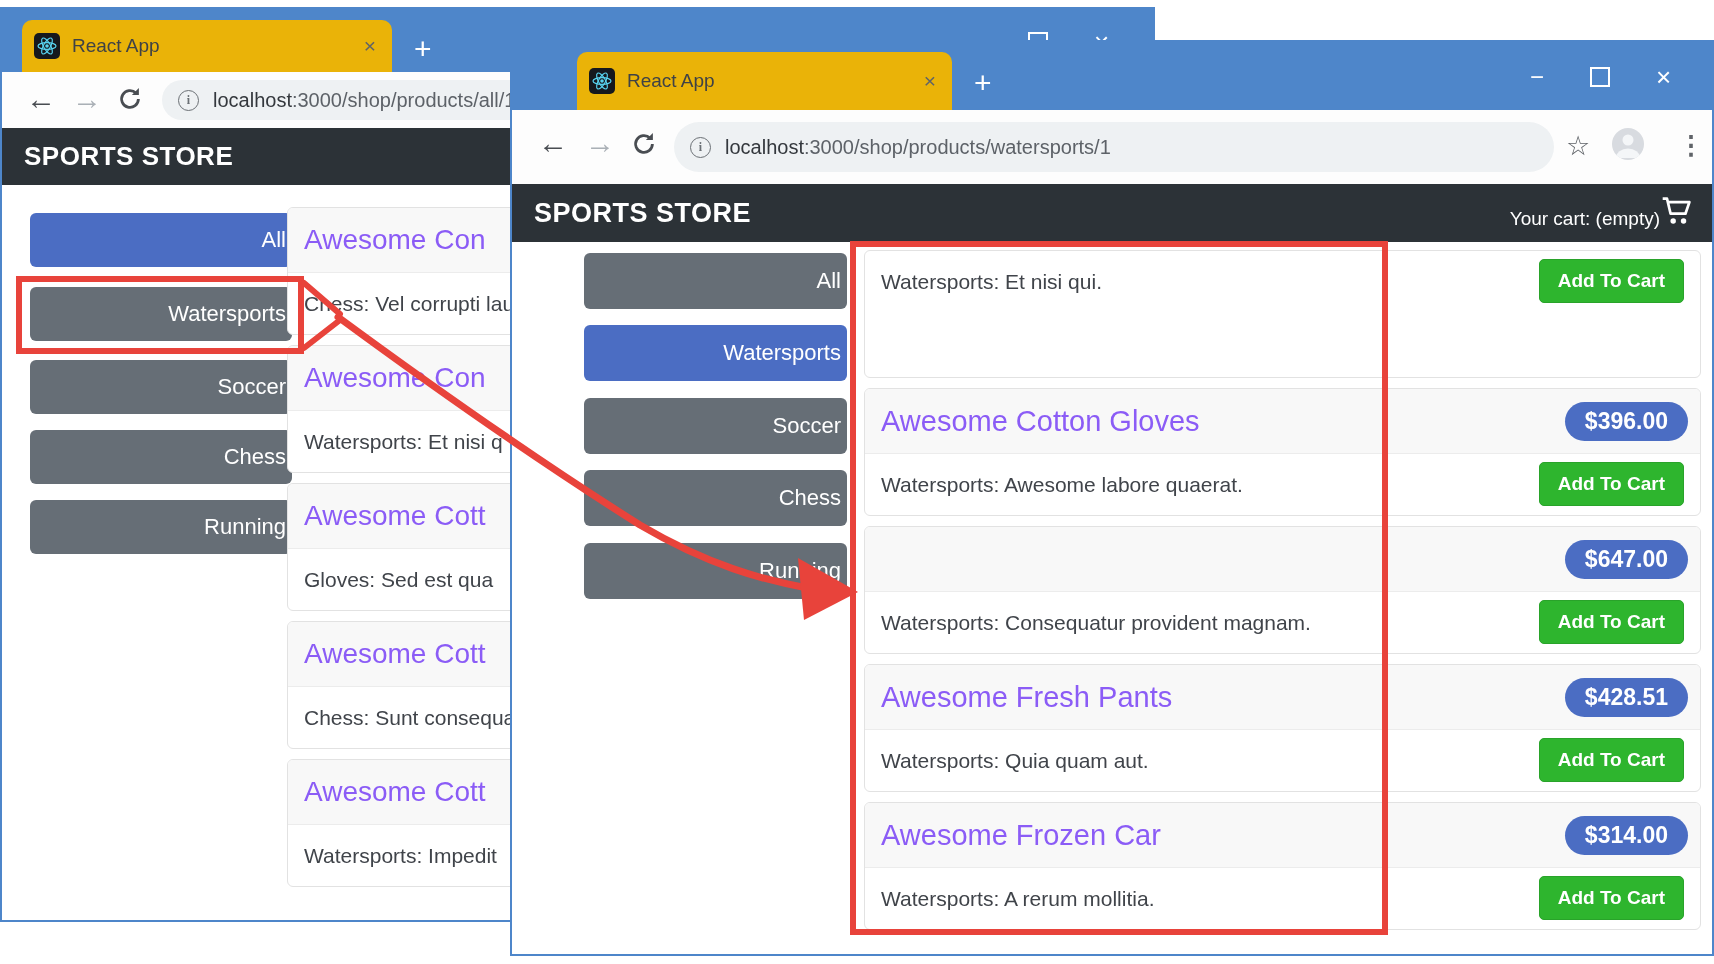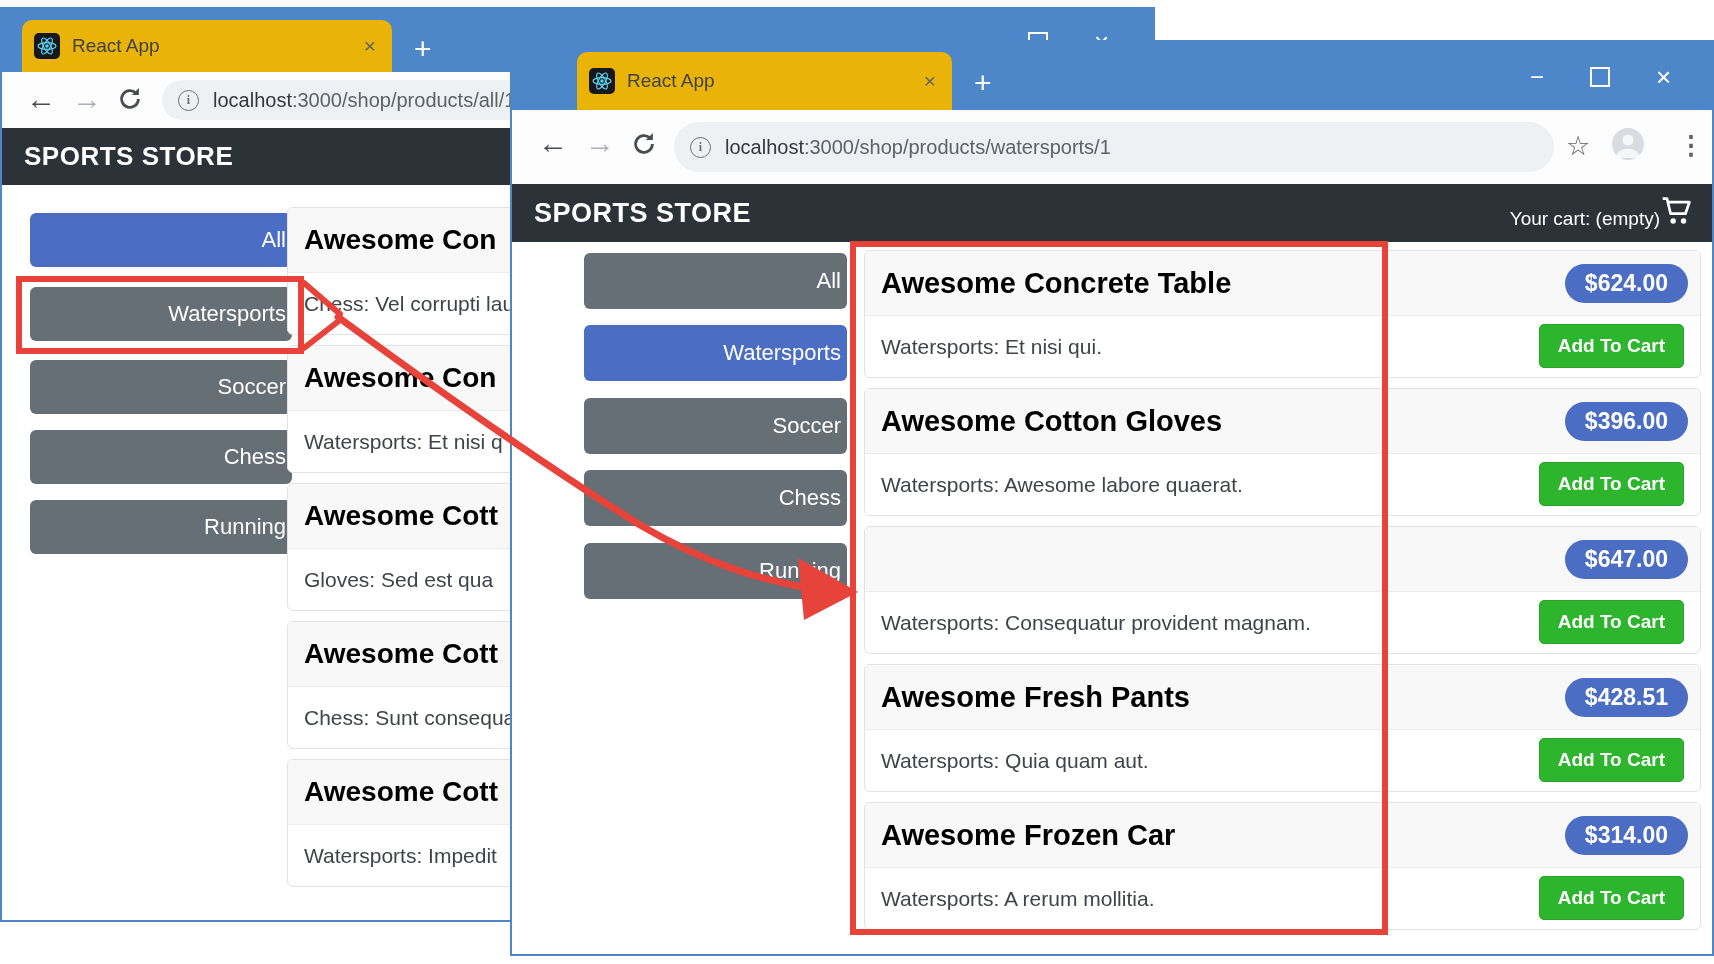--- a/index.html
+++ b/index.html
@@ -48,7 +48,7 @@
   .card-head{position:relative;height:64px;background:#f8f8f8;border-bottom:1px solid #ececec;
              display:flex;align-items:center;}
   .card-body{position:relative;height:61px;display:flex;align-items:center;}
-  .ptitle{font-size:29px;font-weight:bold;color:#000000;margin-left:16px;white-space:nowrap;}
+  .ptitle{font-size:29px;font-weight:normal;color:#8b5cf6;margin-left:16px;white-space:nowrap;}
   .pdesc{font-size:21px;color:#40444a;margin-left:16px;white-space:nowrap;}
   .price{position:absolute;right:12px;top:13px;background:#4b6dc3;color:#fff;font-weight:bold;
          font-size:23px;padding:6px 20px;border-radius:20px;white-space:nowrap;}

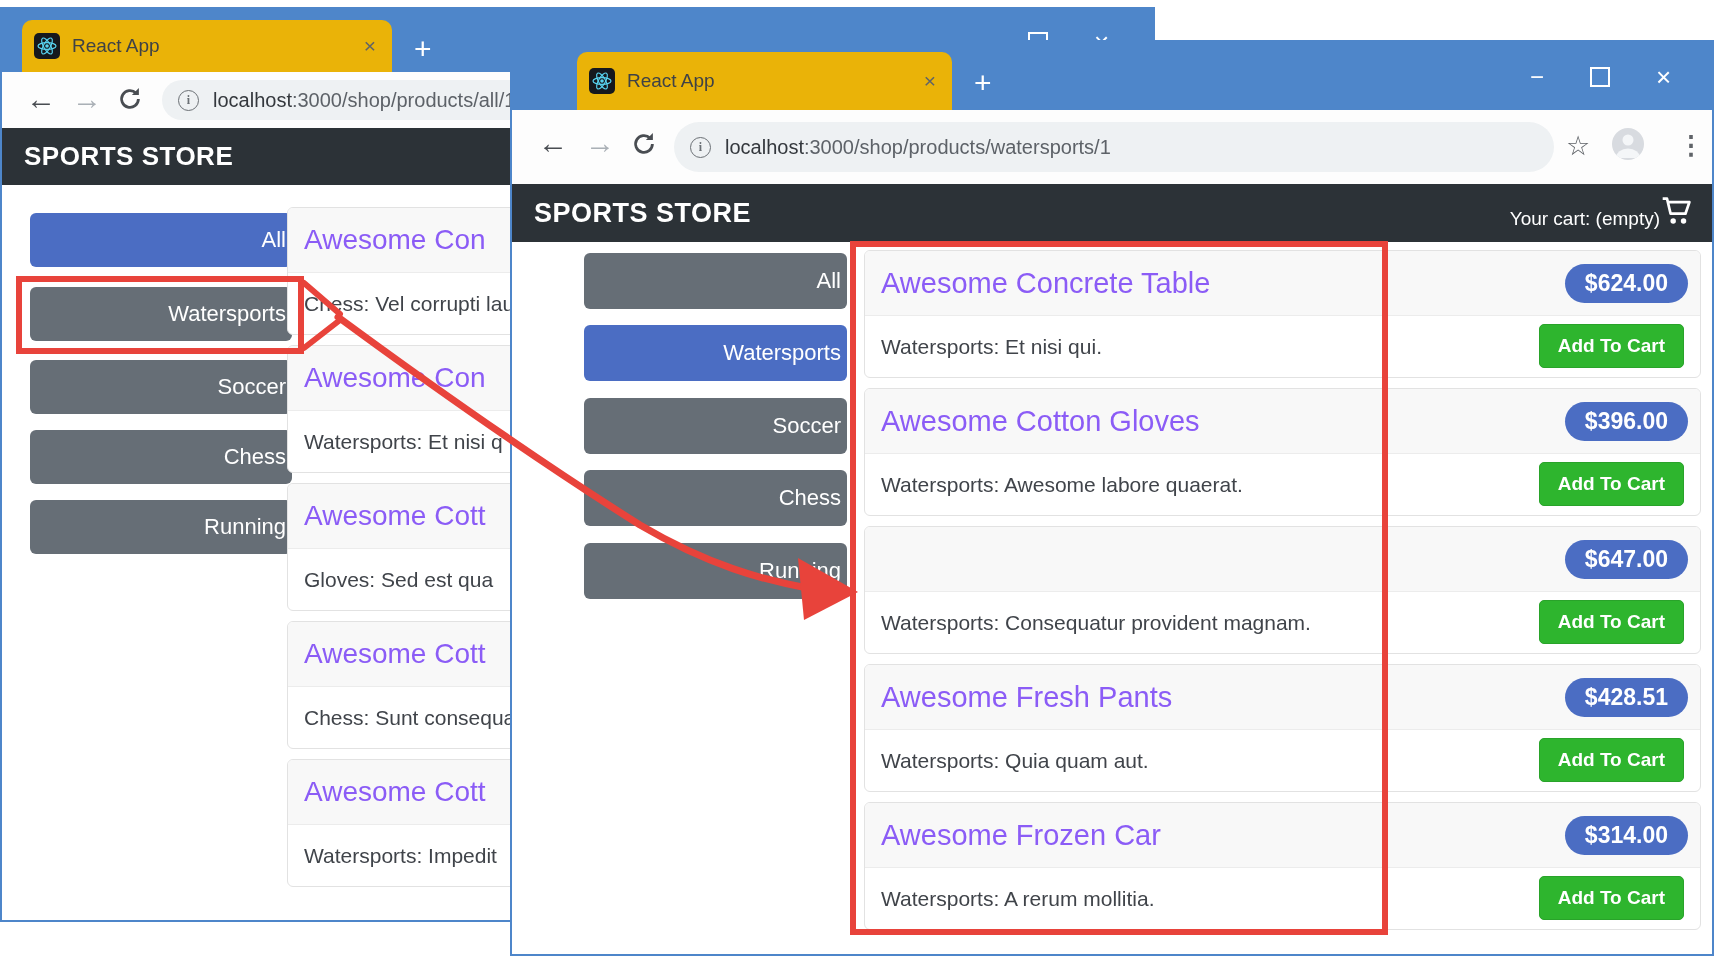--- a/index.html
+++ b/index.html
@@ -263,10 +263,6 @@
     <button class="navbtn gray nb4">Running</button>
 
     <div class="card c0">
-      <div class="card-head">
-        <span class="ptitle">Awesome Concrete Table</span>
-        <span class="price">$624.00</span>
-      </div>
       <div class="card-body">
         <span class="pdesc">Watersports: Et nisi qui.</span>
         <button class="addbtn">Add To Cart</button>

